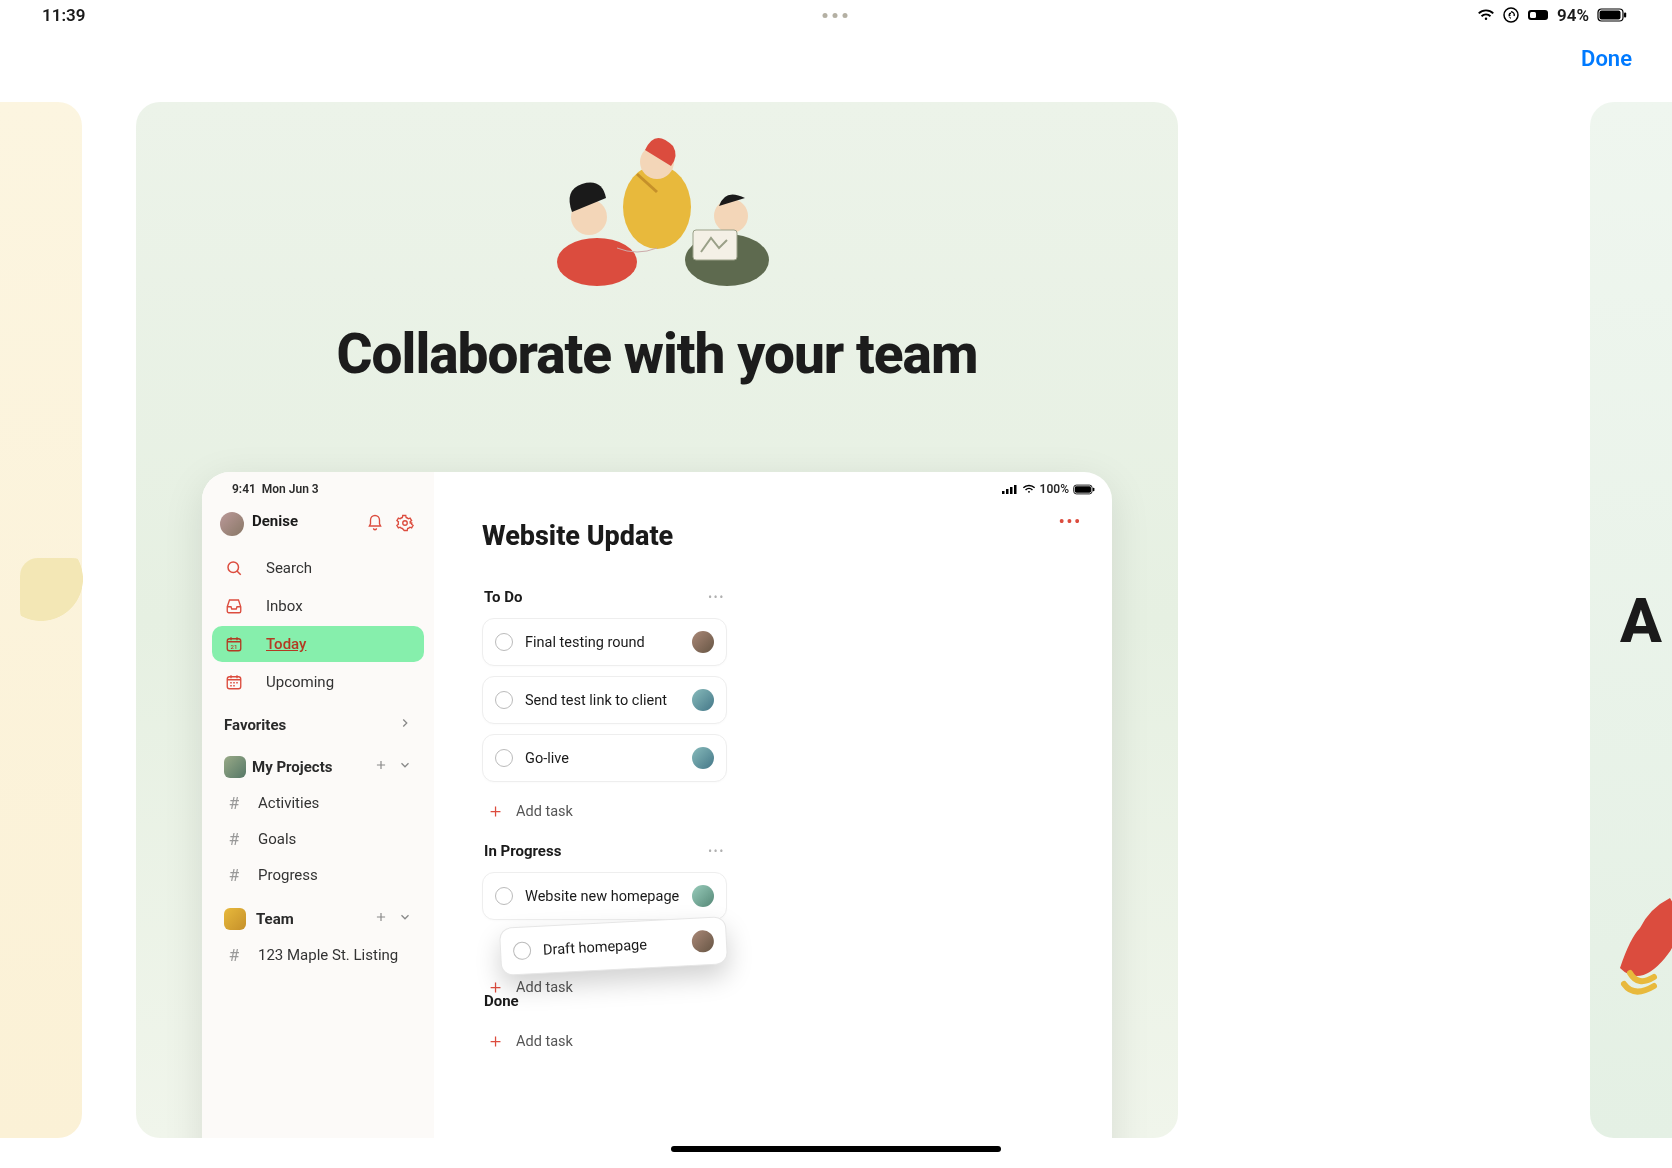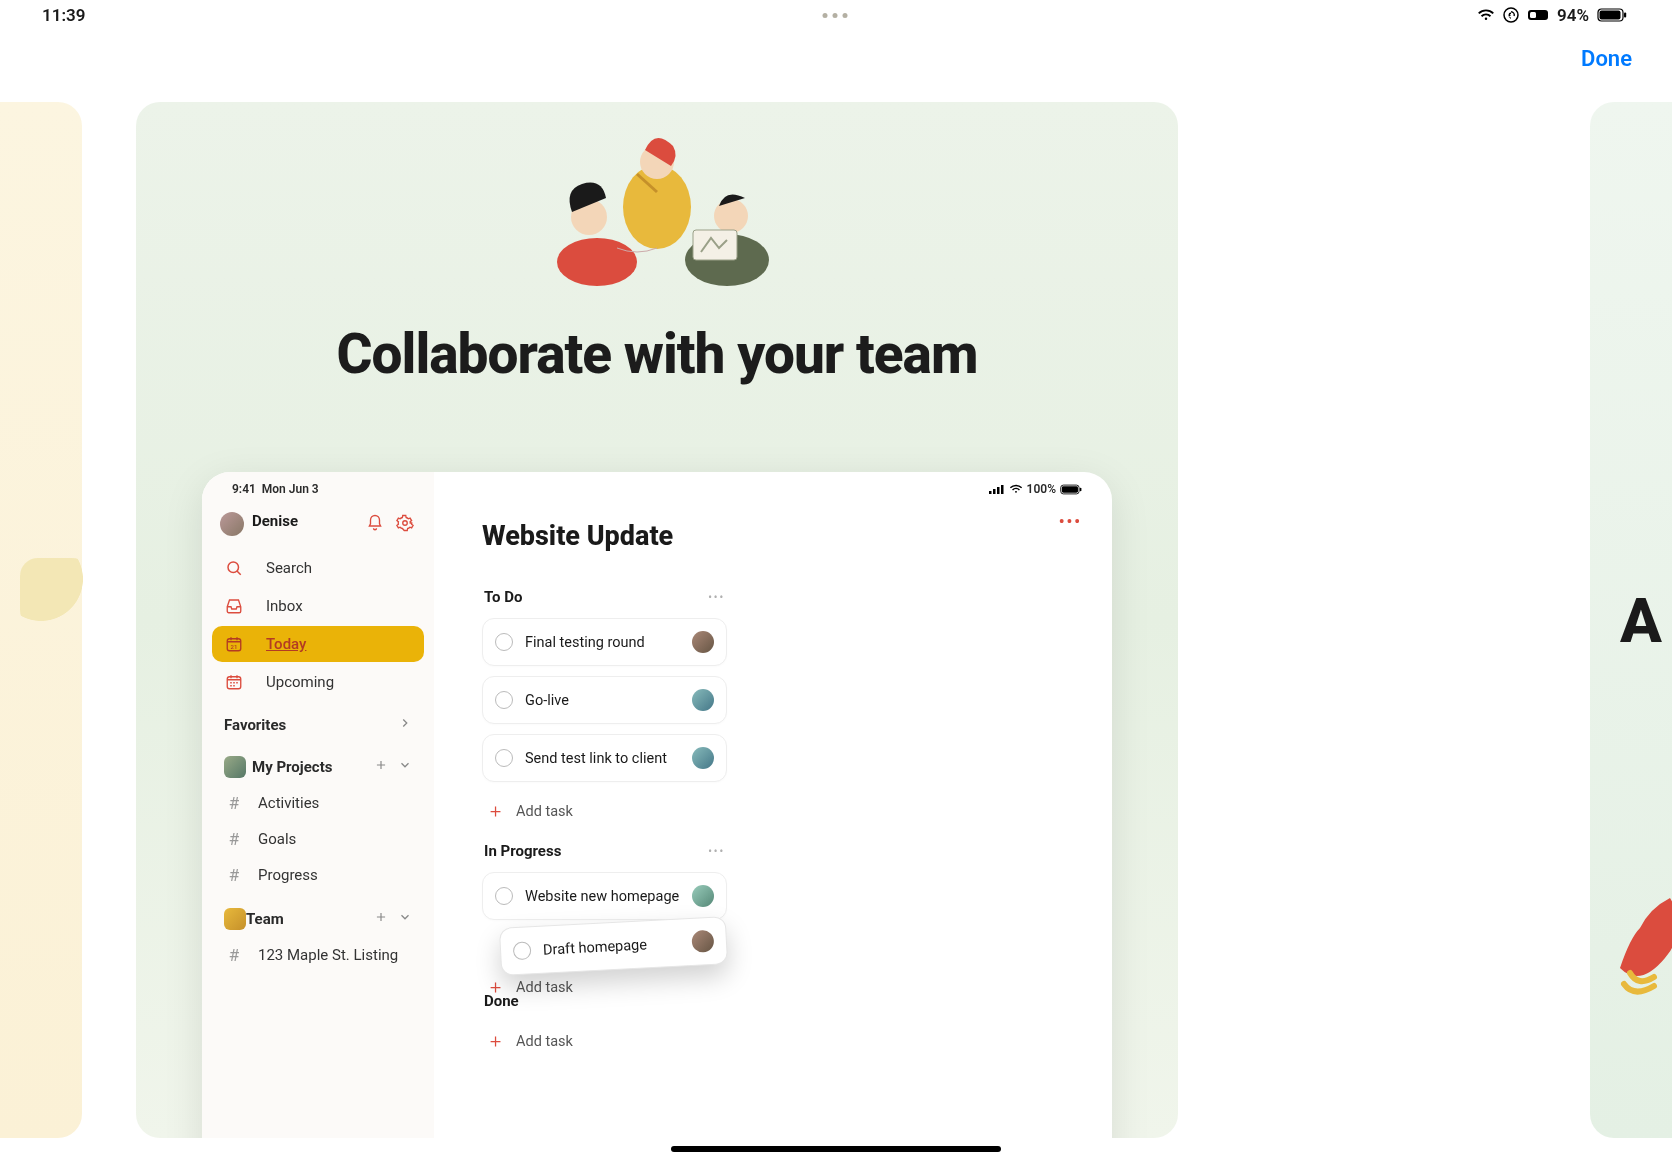--- a/index.html
+++ b/index.html
@@ -30,7 +30,7 @@
 
   
   .mock-window { position:absolute; left:50%; transform:translateX(-50%); top:370px; width:910px; height:700px; background:#fff; border-radius:28px 28px 0 0; box-shadow:0 10px 40px rgba(0,0,0,.10); overflow:hidden; display:flex; }
-  .mock-status { position:absolute; top:10px; left:30px; right:30px; display:flex; justify-content:space-between; font-size:12px; font-weight:600; color:#2a2a2a; }
+  .mock-status { position:absolute; top:10px; left:30px; right:17px; display:flex; justify-content:space-between; font-size:12px; font-weight:600; color:#2a2a2a; }
   .mock-status .r { display:flex; align-items:center; gap:4px; }
 
   .mw-sidebar { width:232px; background:#fcfaf8; padding:36px 10px 0 10px; display:flex; flex-direction:column; gap:2px; }

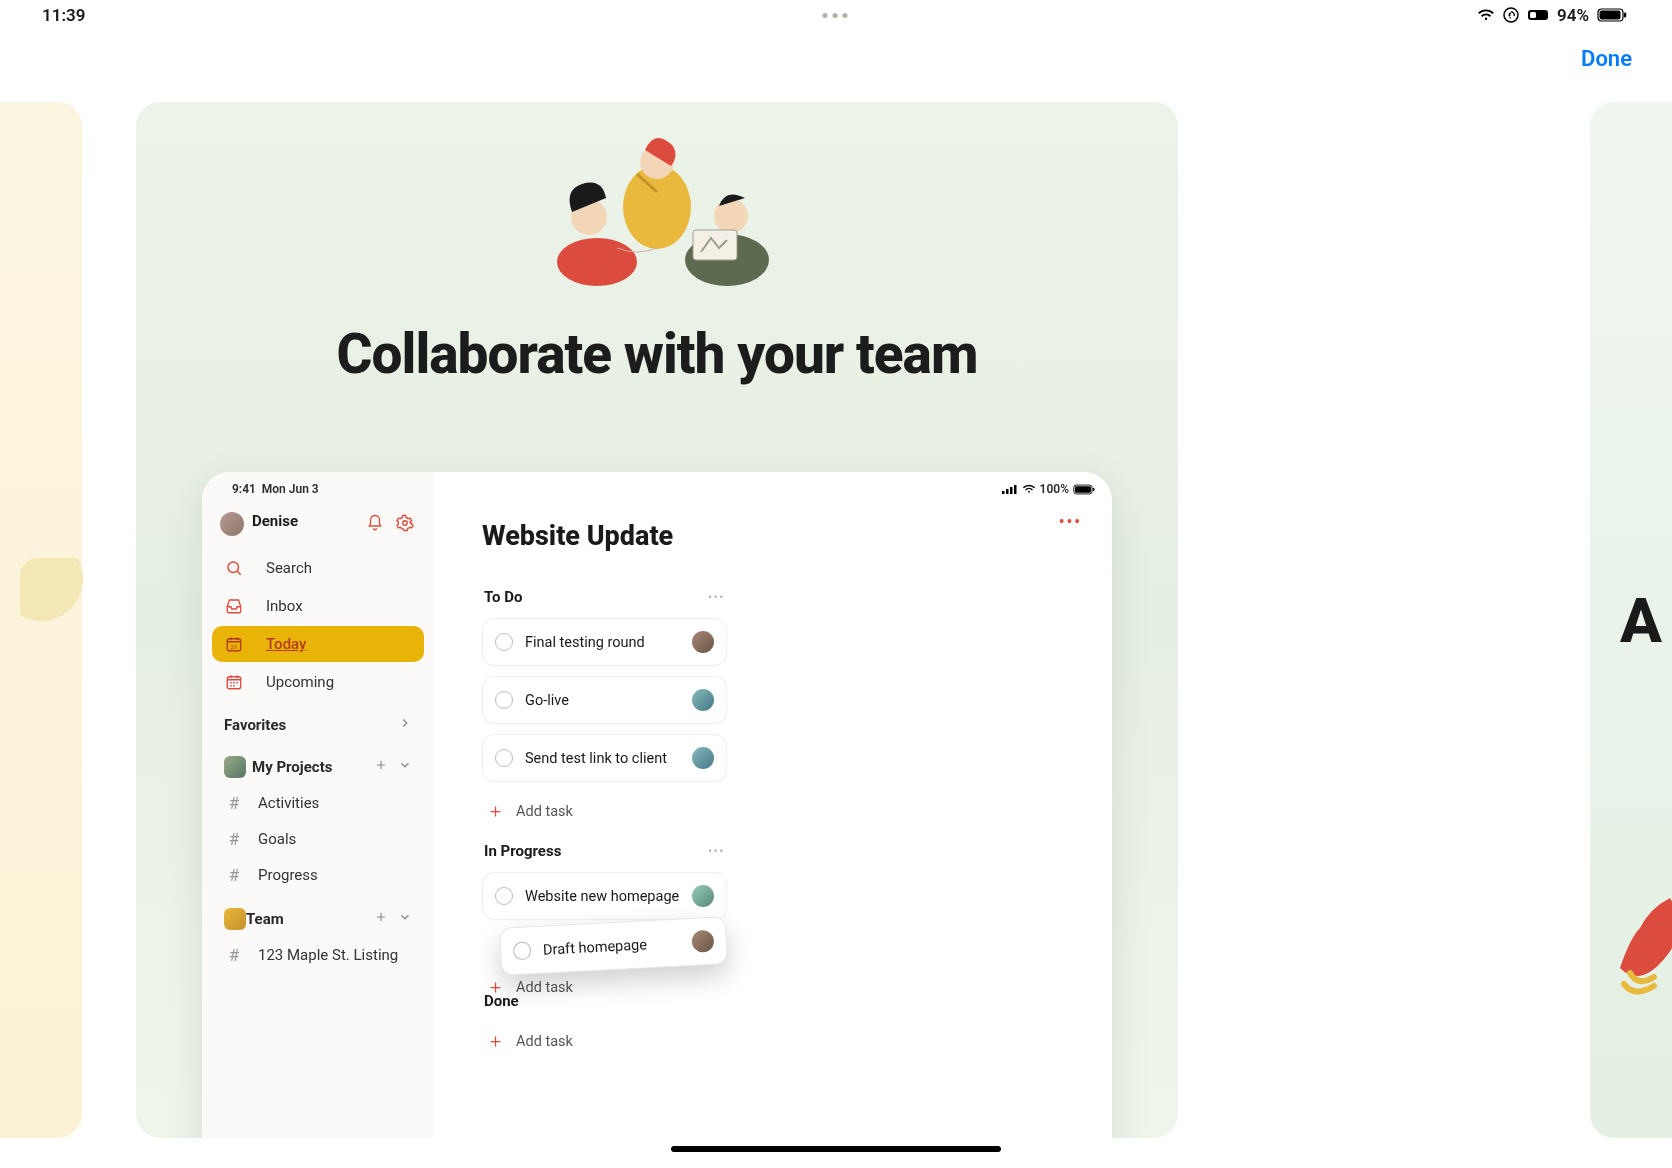--- a/index.html
+++ b/index.html
@@ -43,7 +43,7 @@
 
   .nav-item { display:flex; align-items:center; gap:22px; padding:8px 12px; border-radius:10px; font-size:15px; color:#333;text-align:right; }
   .nav-item .icon { width:20px; height:20px; color:#dc4c3e; display:flex; align-items:center; justify-content:center; flex-shrink:0;}
-  .nav-item.active { background:#eab308; color:#b33b23; font-weight:500;text-decoration:underline;}
+  .nav-item.active { background:#86efac; color:#b33b23; font-weight:500;text-decoration:underline;}
   .nav-item.active .icon { color:#b33b23; }
 
   .section-header { display:flex; align-items:center; justify-content:space-between; padding:14px 12px 6px; font-size:15px; font-weight:700; color:#2a2a2a; }

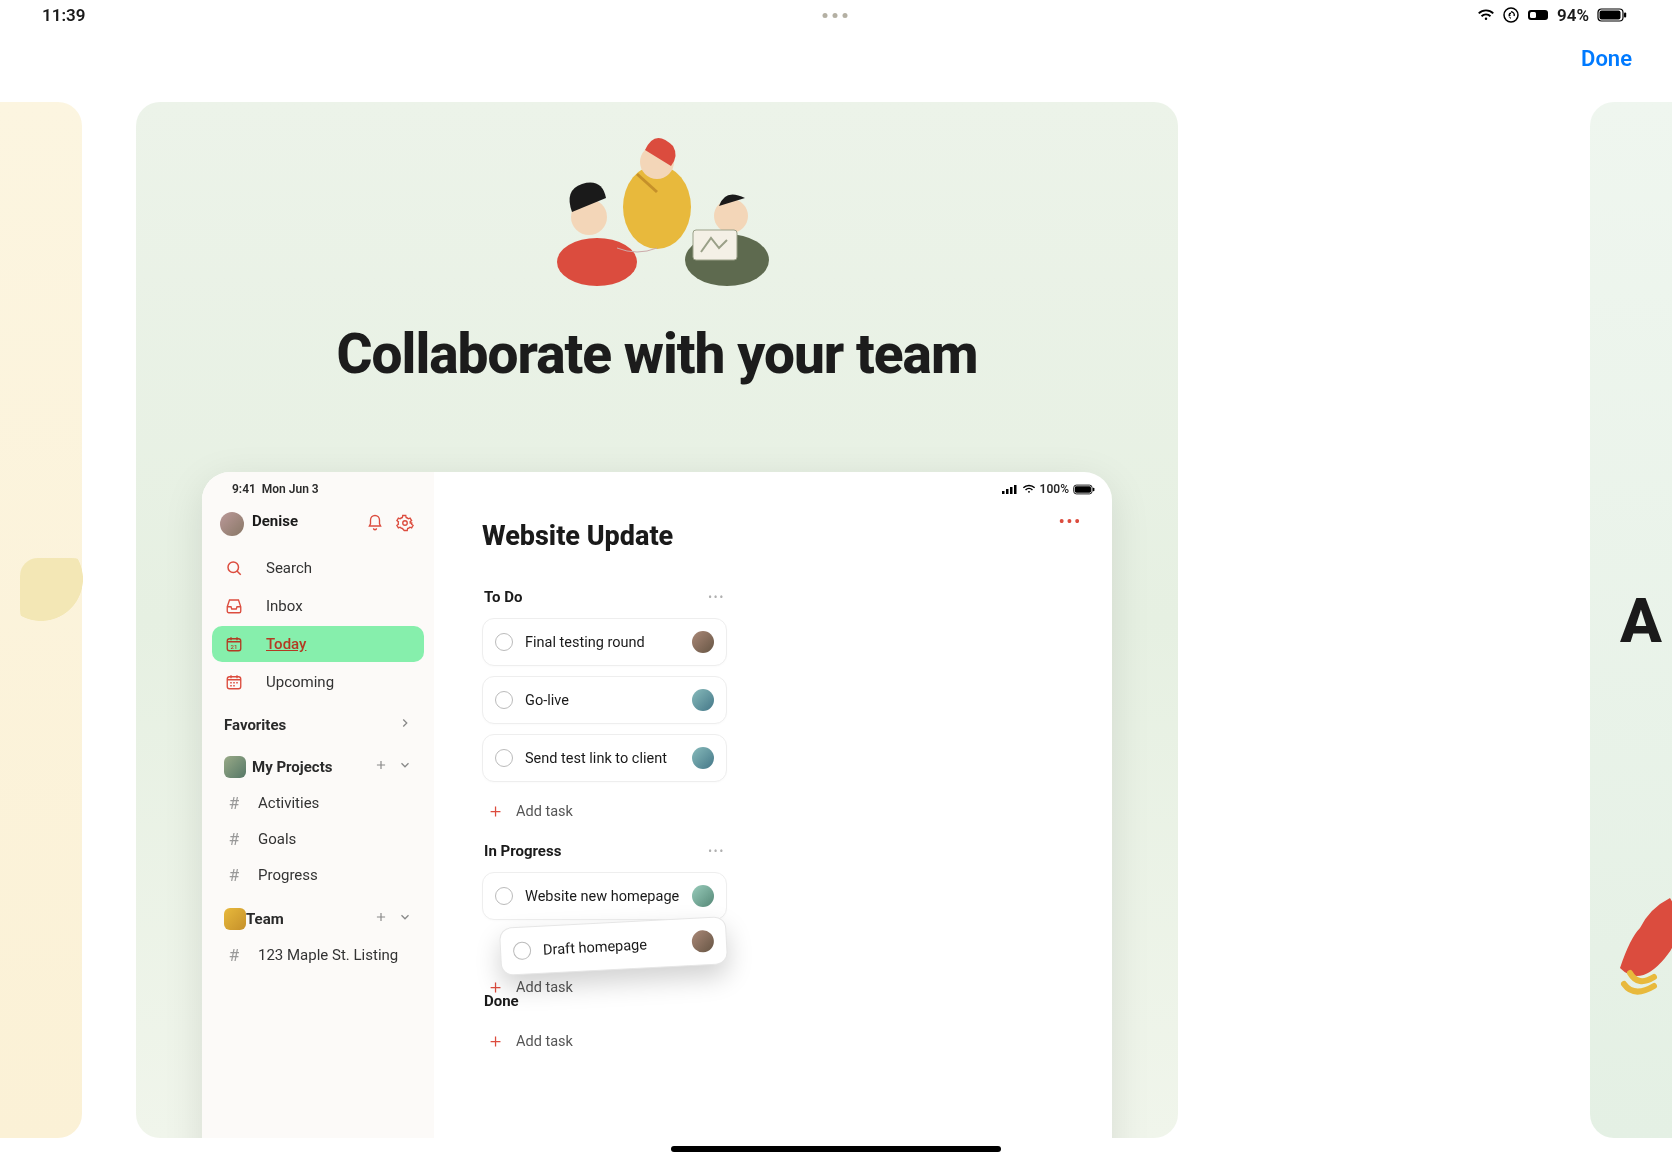--- a/index.html
+++ b/index.html
@@ -300,12 +300,12 @@
               </div>
             <div class="card">
                 <span class="circle"></span>
+                <span class="t">Send test link to client</span>
+                <span class="av" style="background:linear-gradient(135deg,#8bb,#478);"></span>
+              </div>
+            <div class="card">
+                <span class="circle"></span>
                 <span class="t">Go-live</span>
-                <span class="av" style="background:linear-gradient(135deg,#8bb,#478);"></span>
-              </div>
-            <div class="card">
-                <span class="circle"></span>
-                <span class="t">Send test link to client</span>
                 <span class="av" style="background:linear-gradient(135deg,#8bb,#478);"></span>
               </div>
             <div class="addtask">

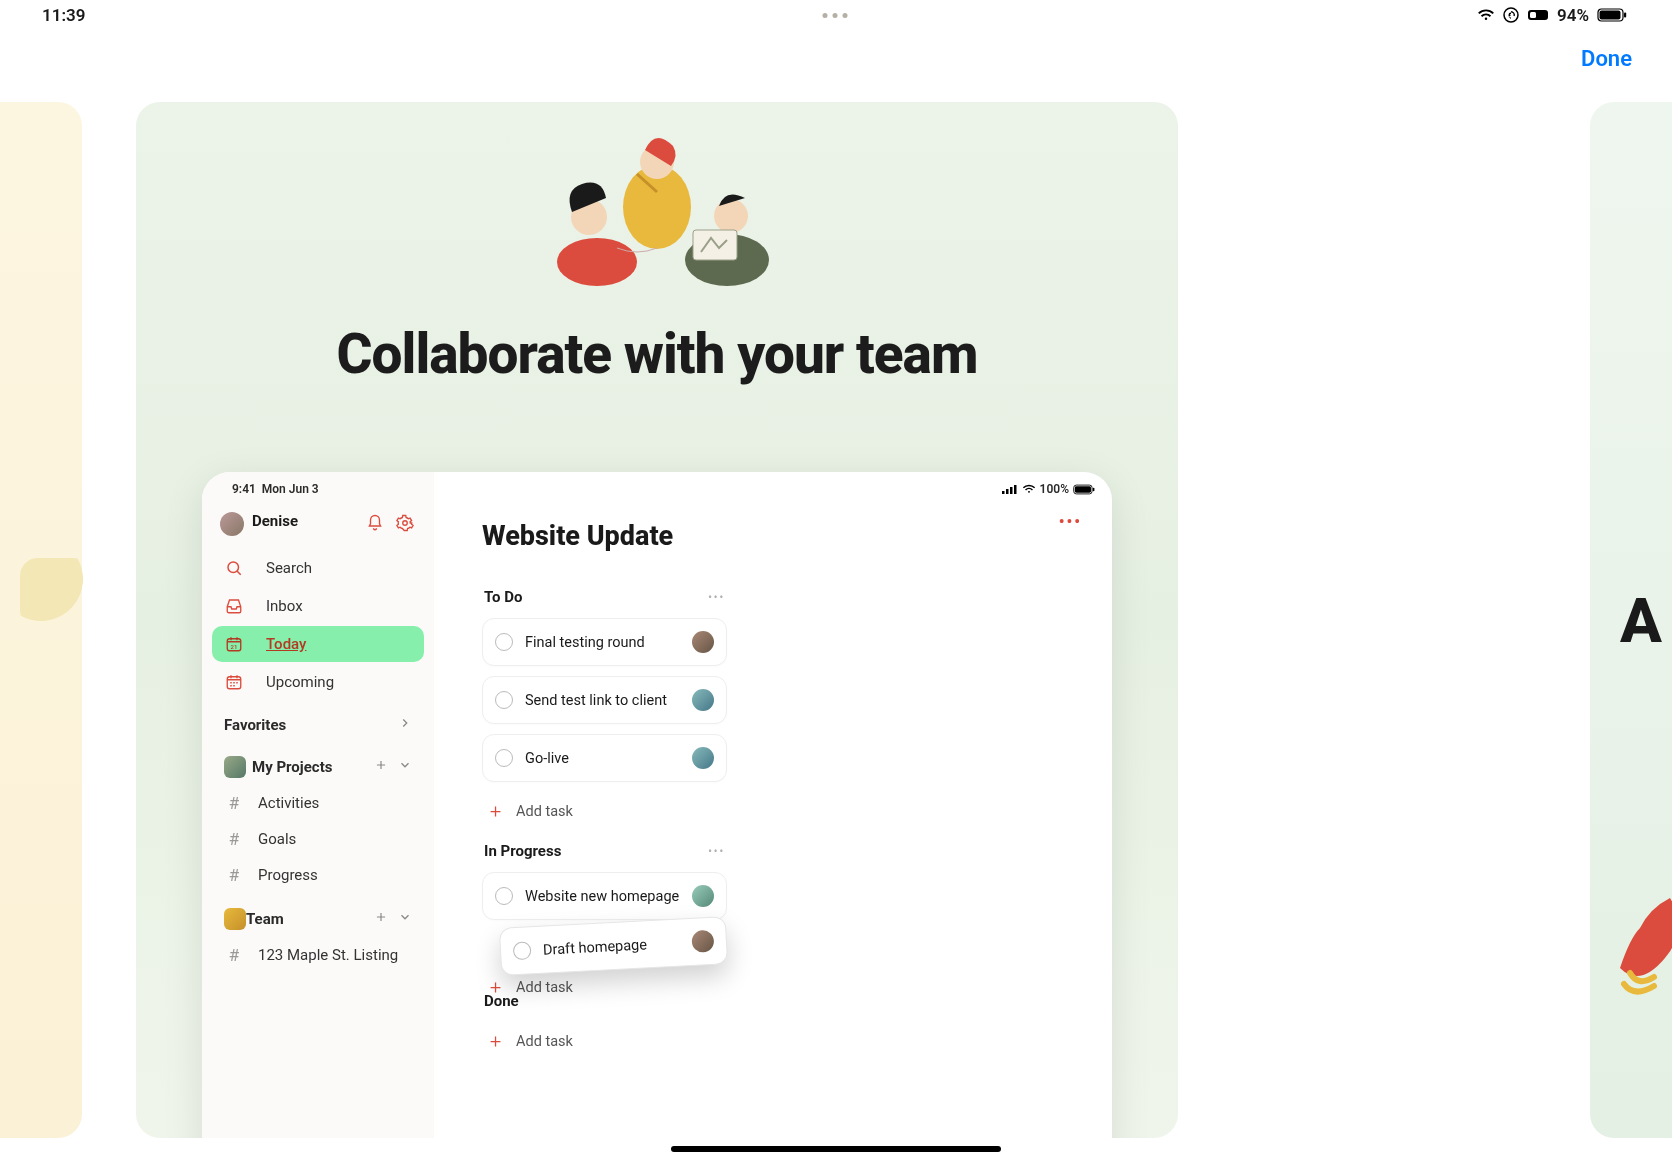--- a/index.html
+++ b/index.html
@@ -263,7 +263,7 @@
           </div>
 
         <div class="section-header">
-          <span style="display:flex;align-items:center;">
+          <span style="display:flex;align-items:center;gap:10px;">
             <span class="avatar sm" style="border-radius:6px;background:linear-gradient(135deg,#e8b93c,#c5902a);"></span>
             <span>Team</span>
           </span>

